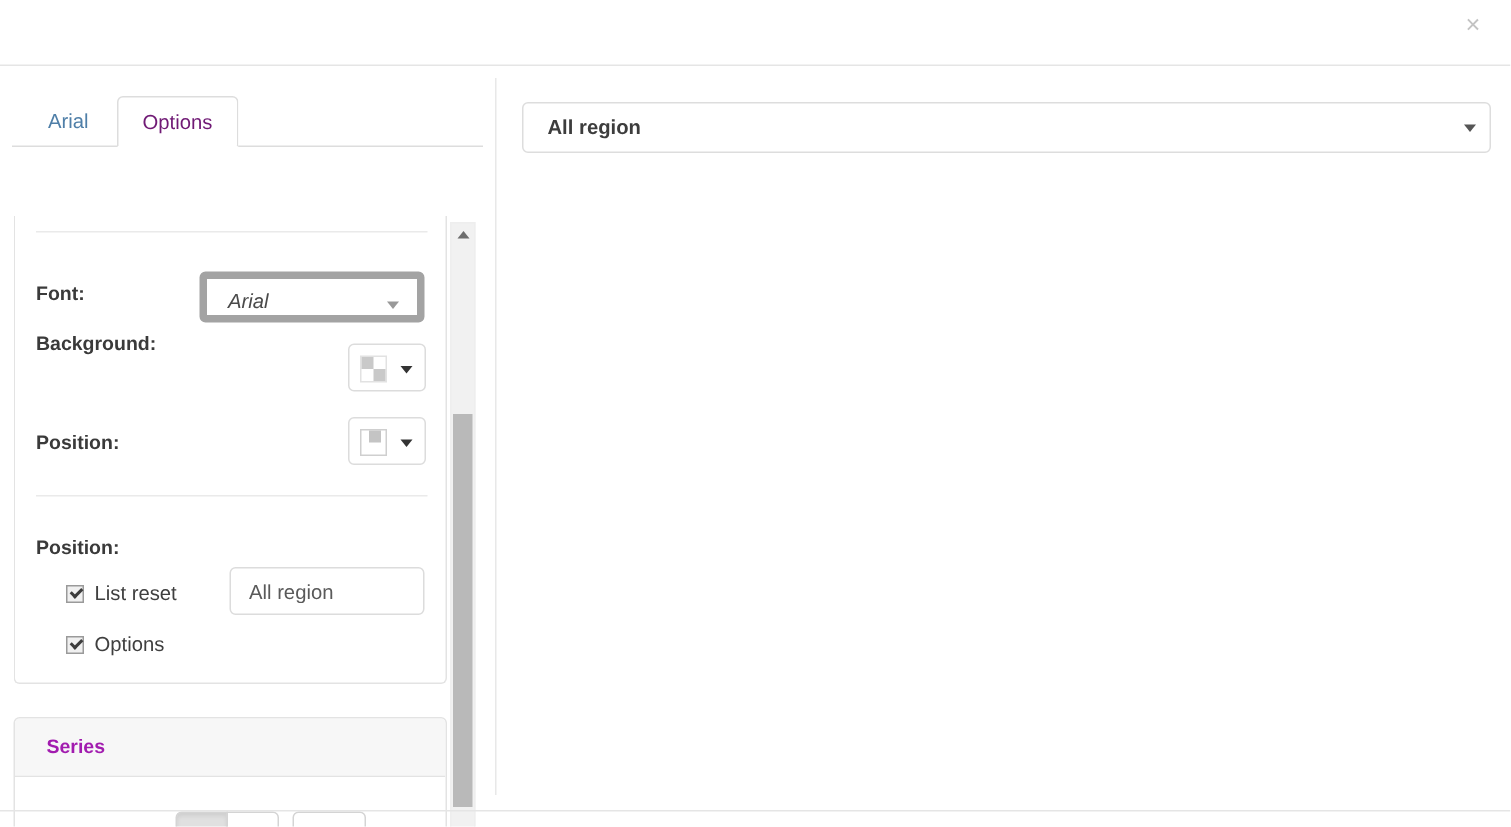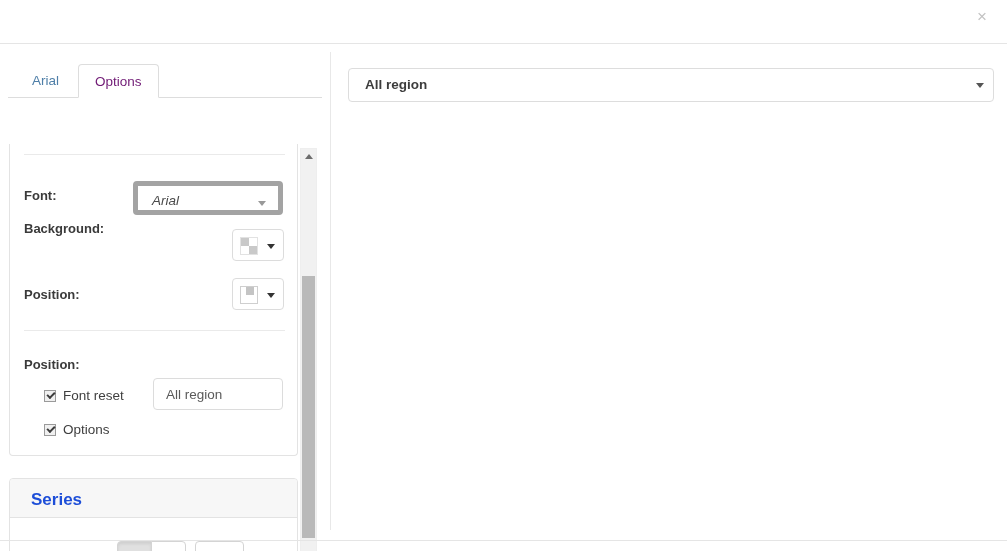--- a/index.html
+++ b/index.html
@@ -511,7 +511,7 @@
 
           <div class="checkrow" style="top:244px;">
             <span class="cbx"></span>
-            <span class="cbx-label">Font reset</span>
+            <span class="cbx-label">List reset</span>
           </div>
 
           <input class="reset-input" type="text" value="All region" style="">

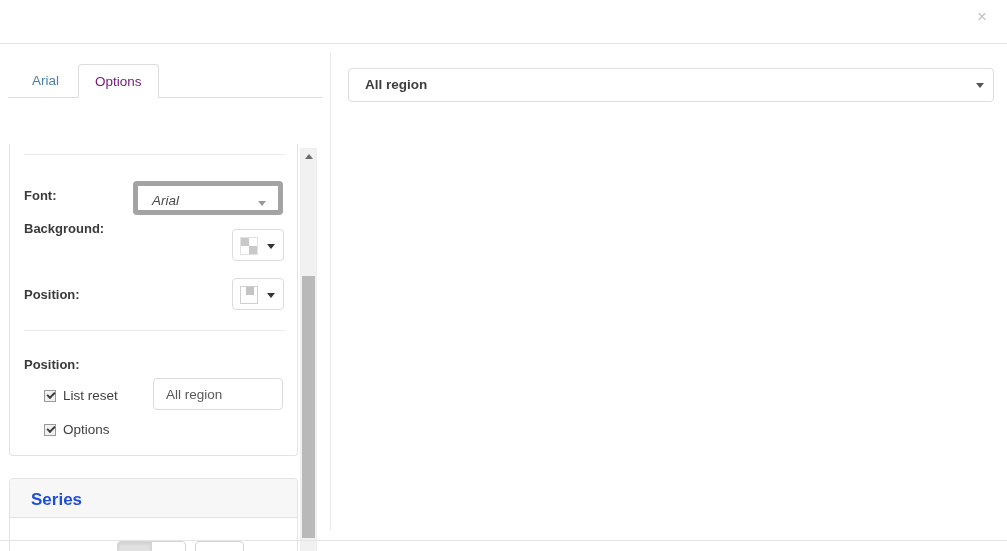--- a/index.html
+++ b/index.html
@@ -327,9 +327,9 @@
     position: absolute;
     left: 21px;
     top: 11px;
-    font-size: 17px;
+    font-size: 13px;
     font-weight: bold;
-    color: #1d4ed8;
+    color: #a21caf;
     white-space: nowrap;
   }
   .btn-group {

